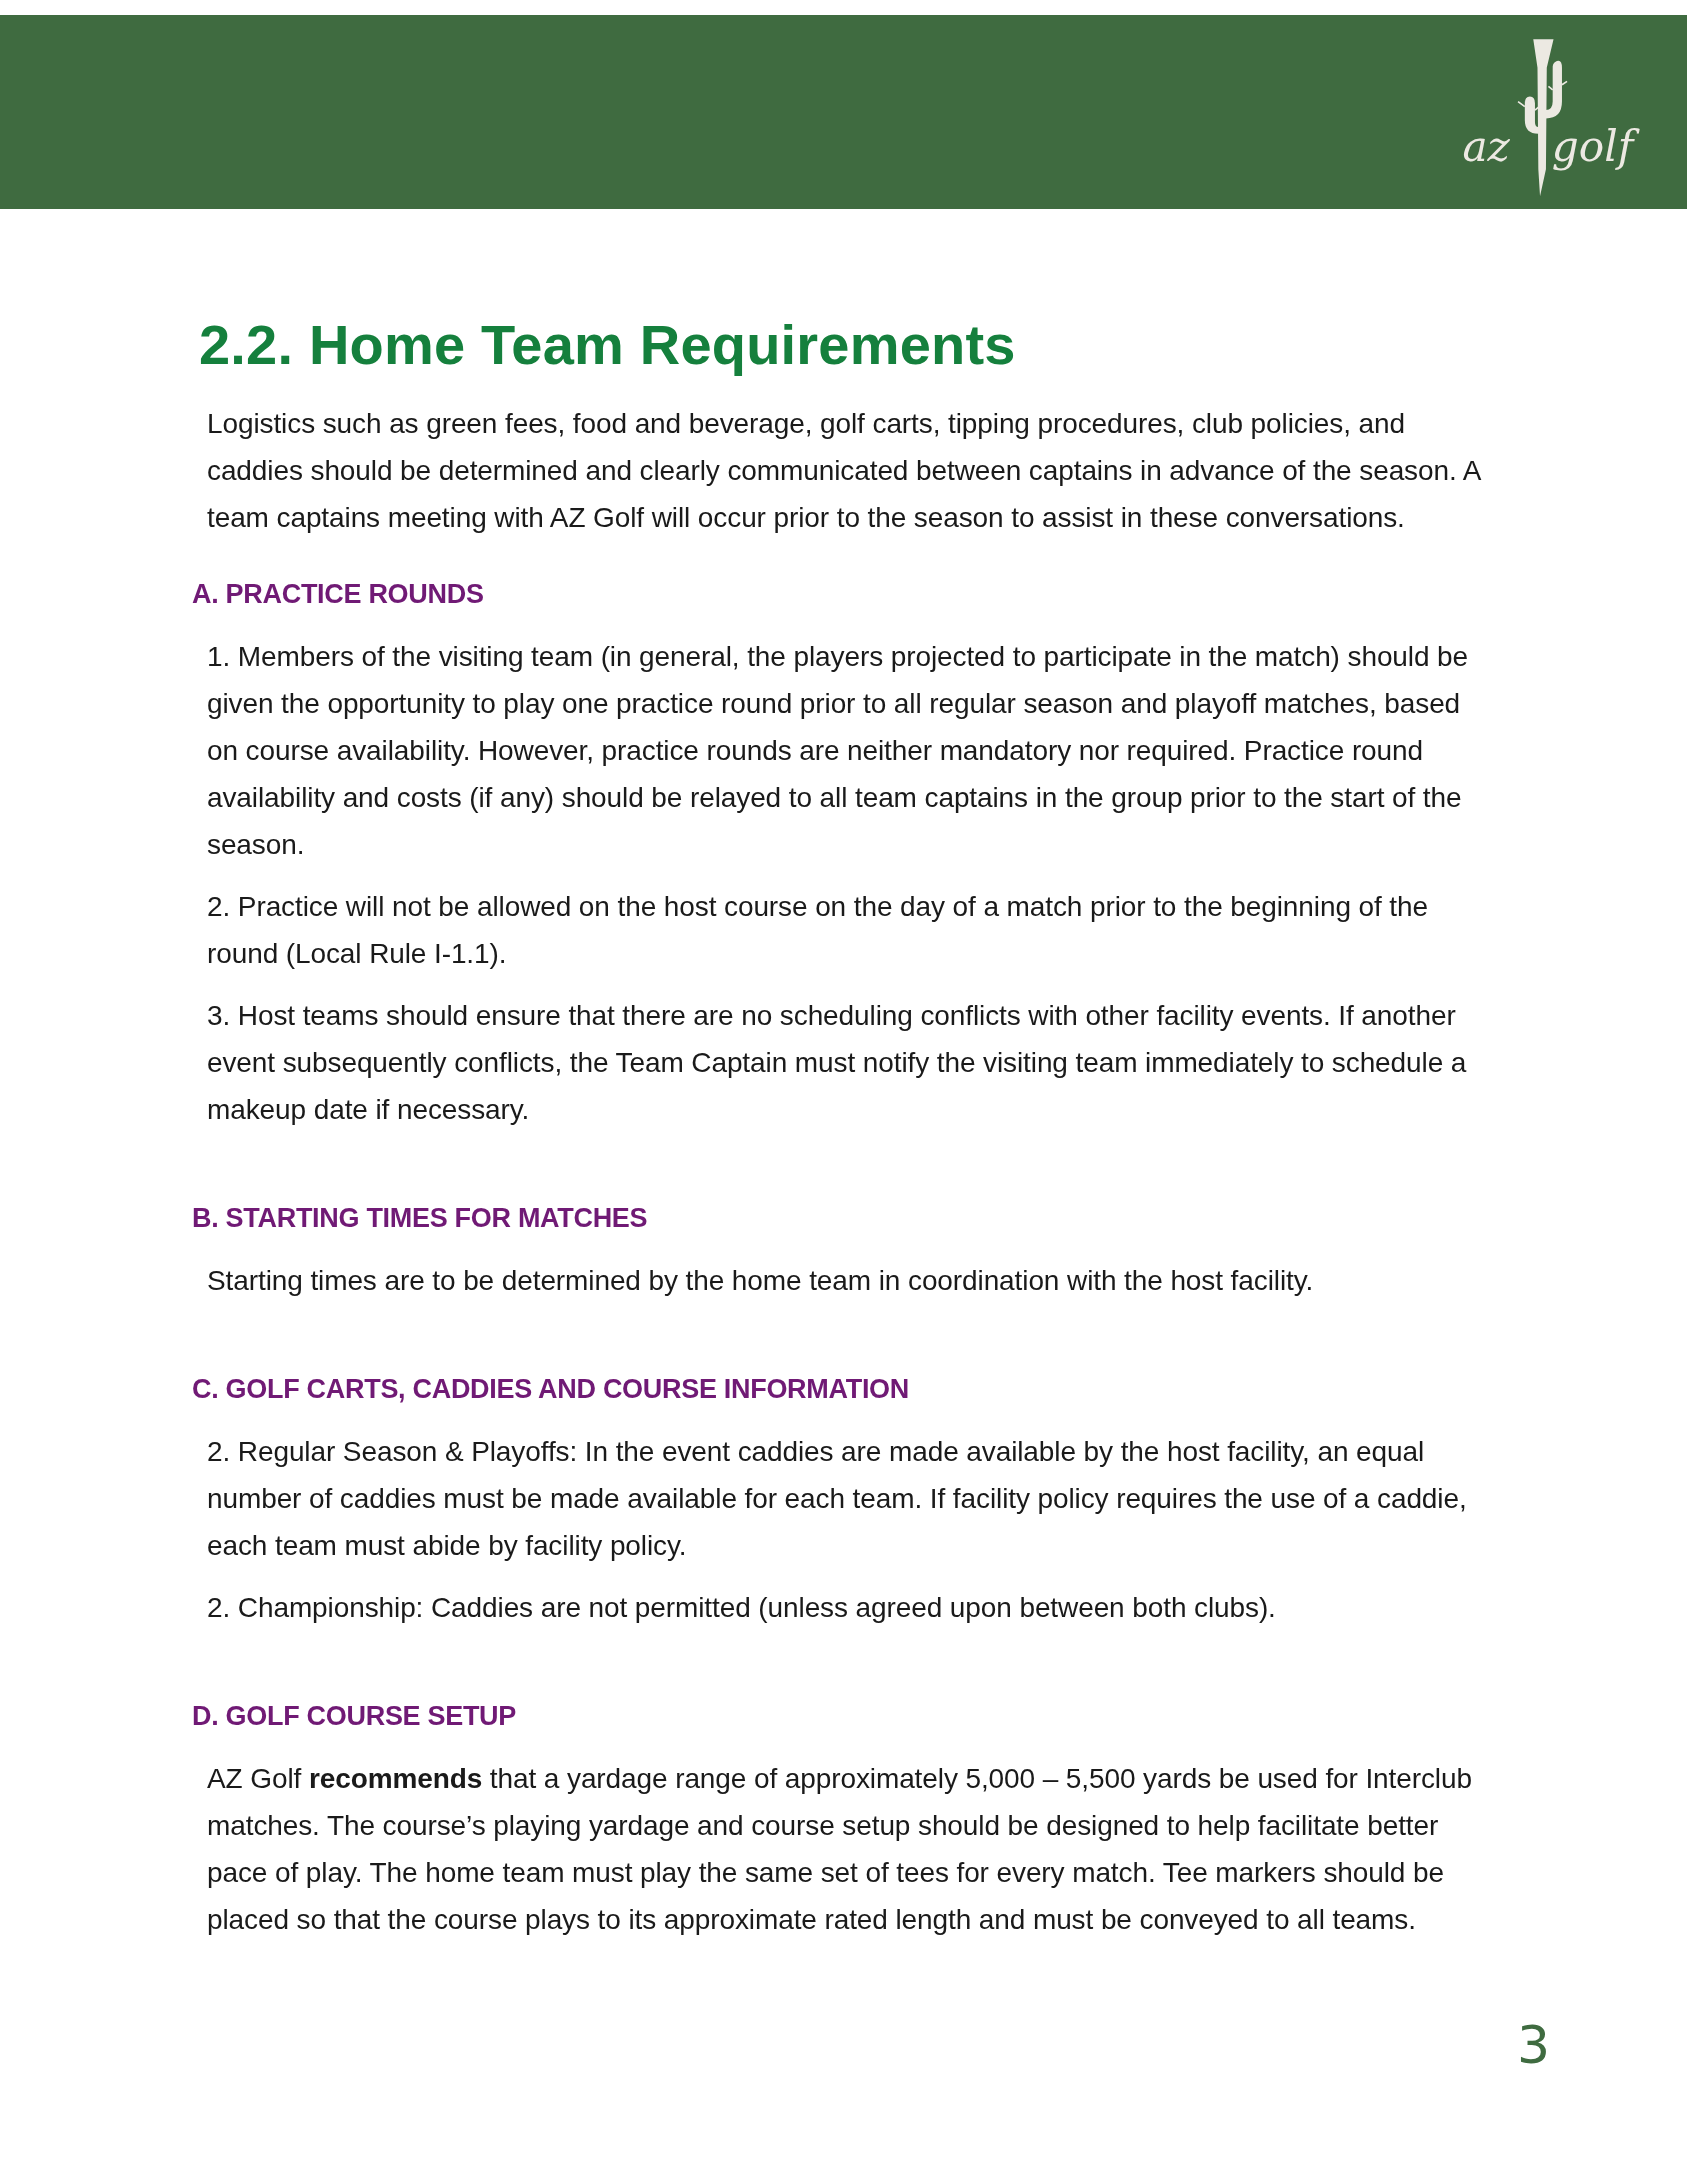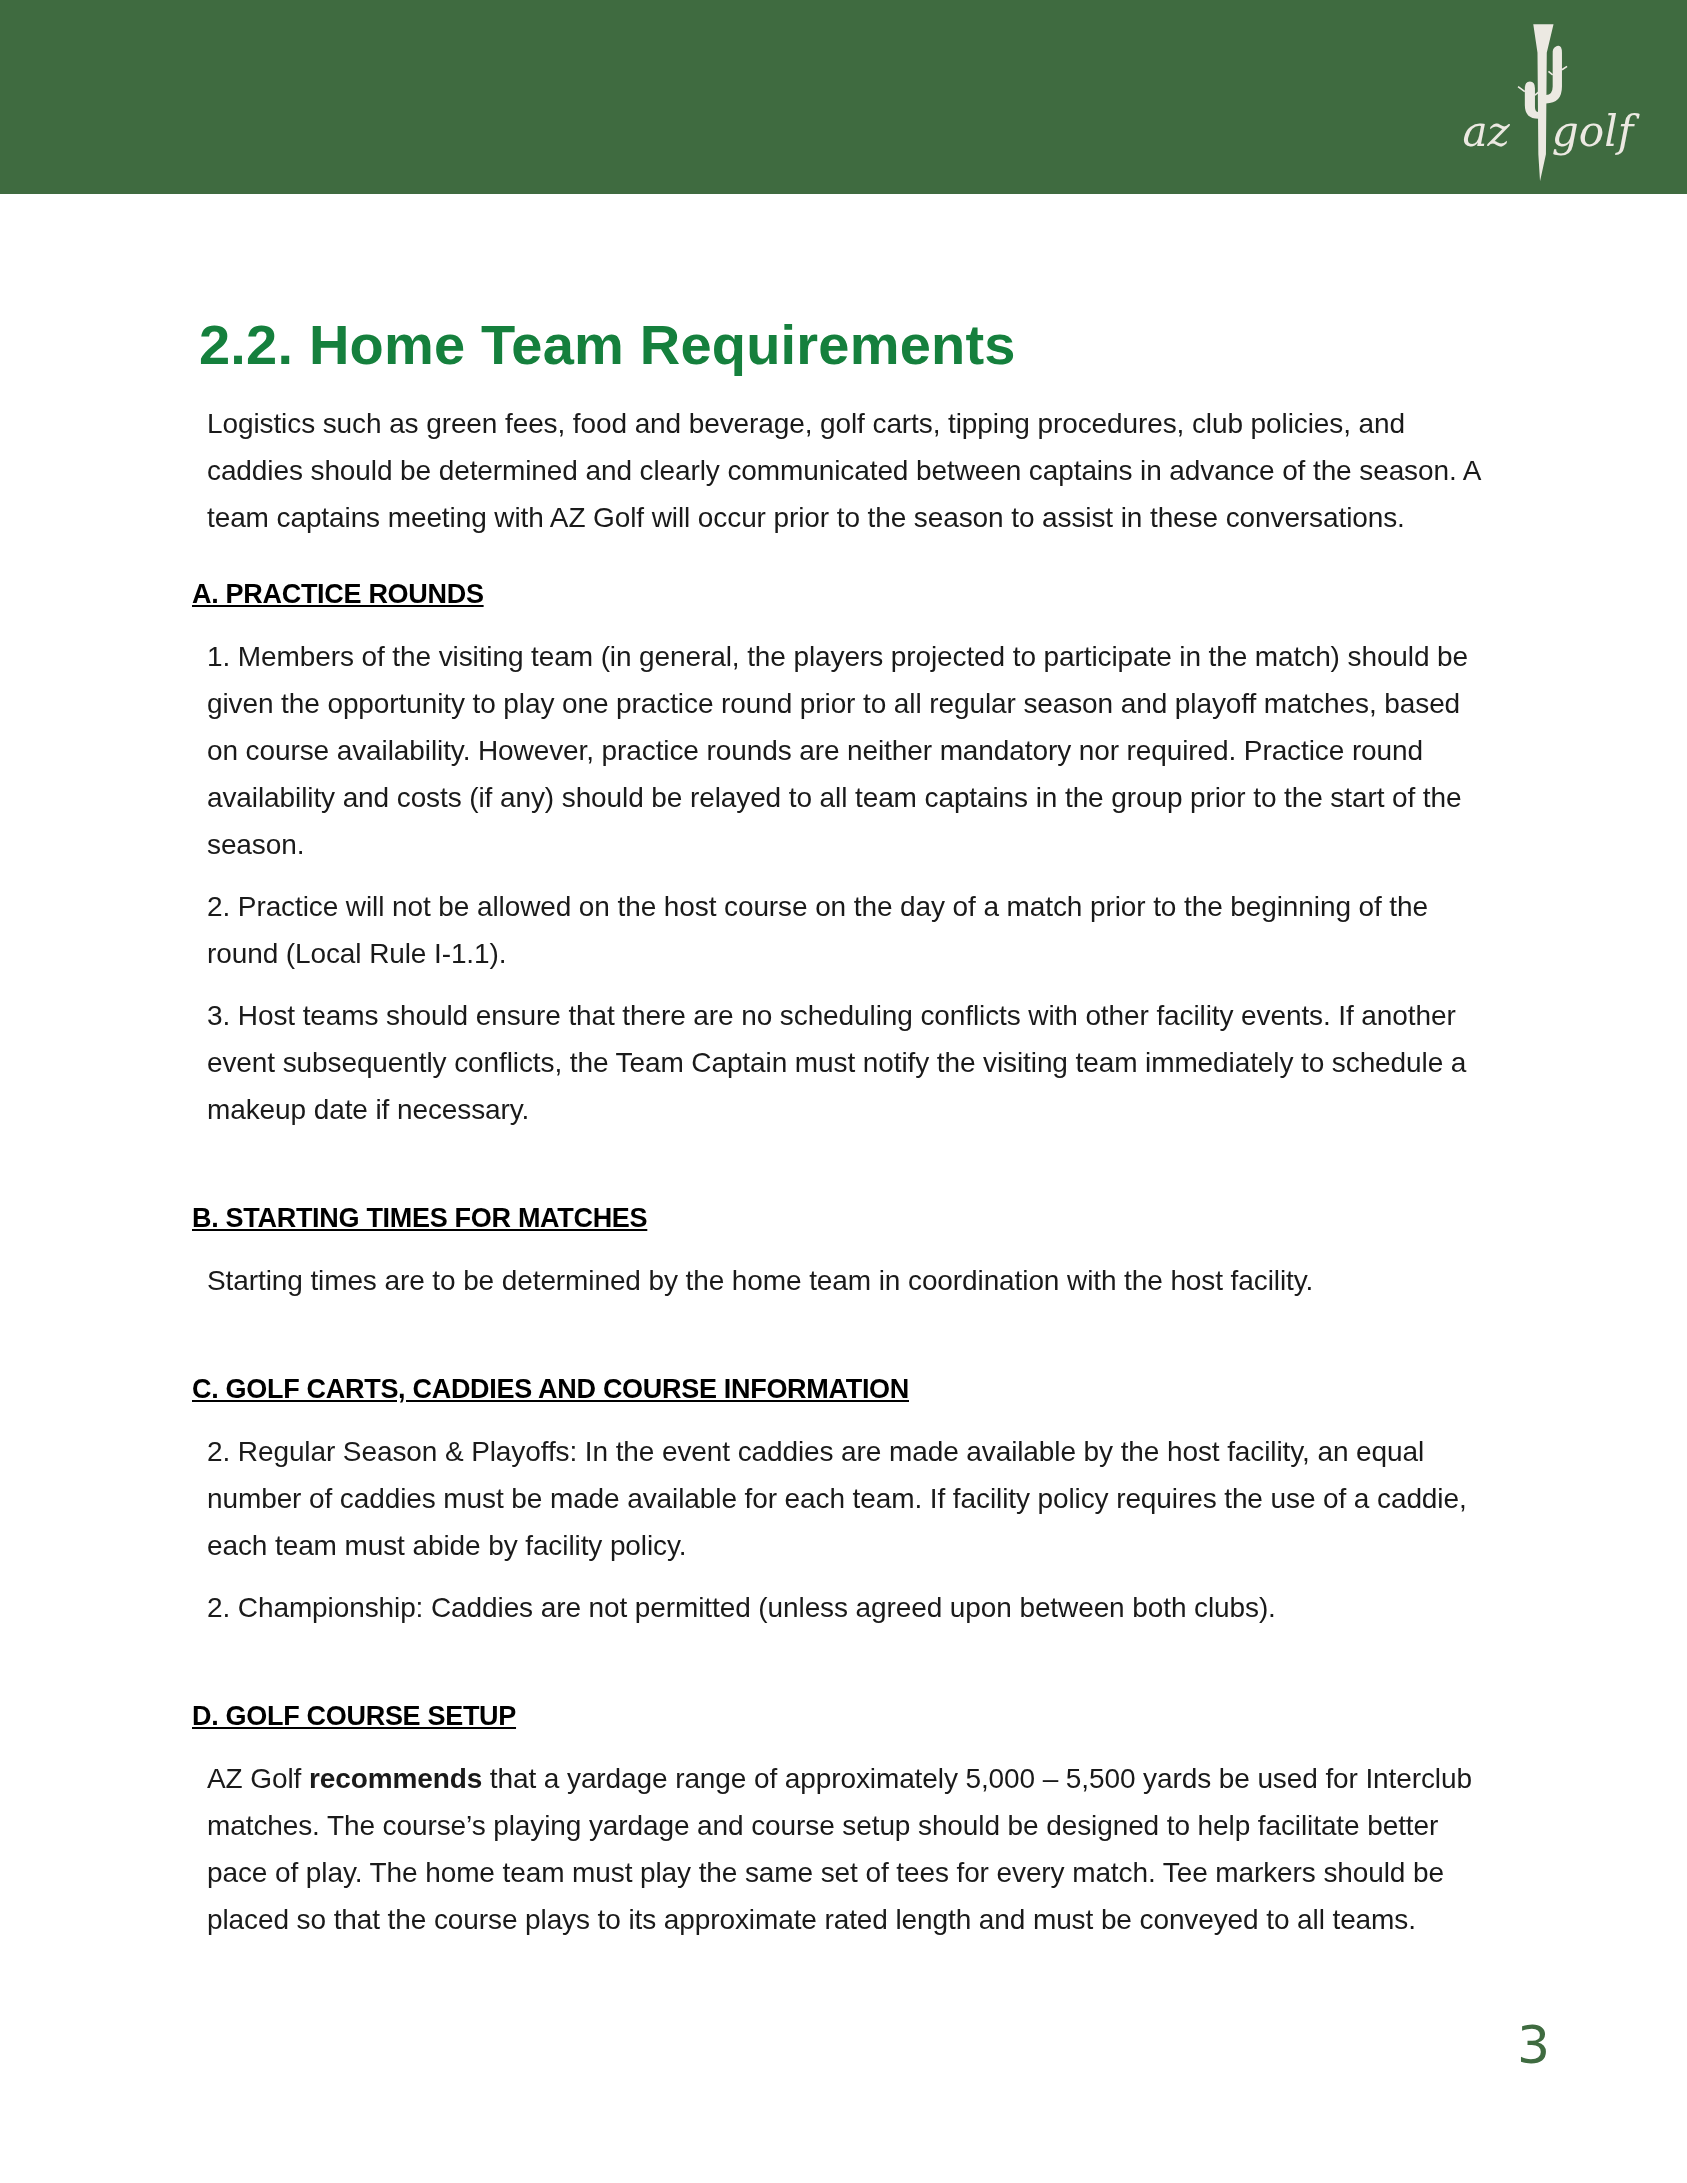--- a/index.html
+++ b/index.html
@@ -17,7 +17,7 @@
     }
     .header-bar {
       position: absolute;
-      left: 0; top: 0;
+      left: 0; top: 15px;
       width: 1687px;
       height: 194px;
       background: #3f6b40;

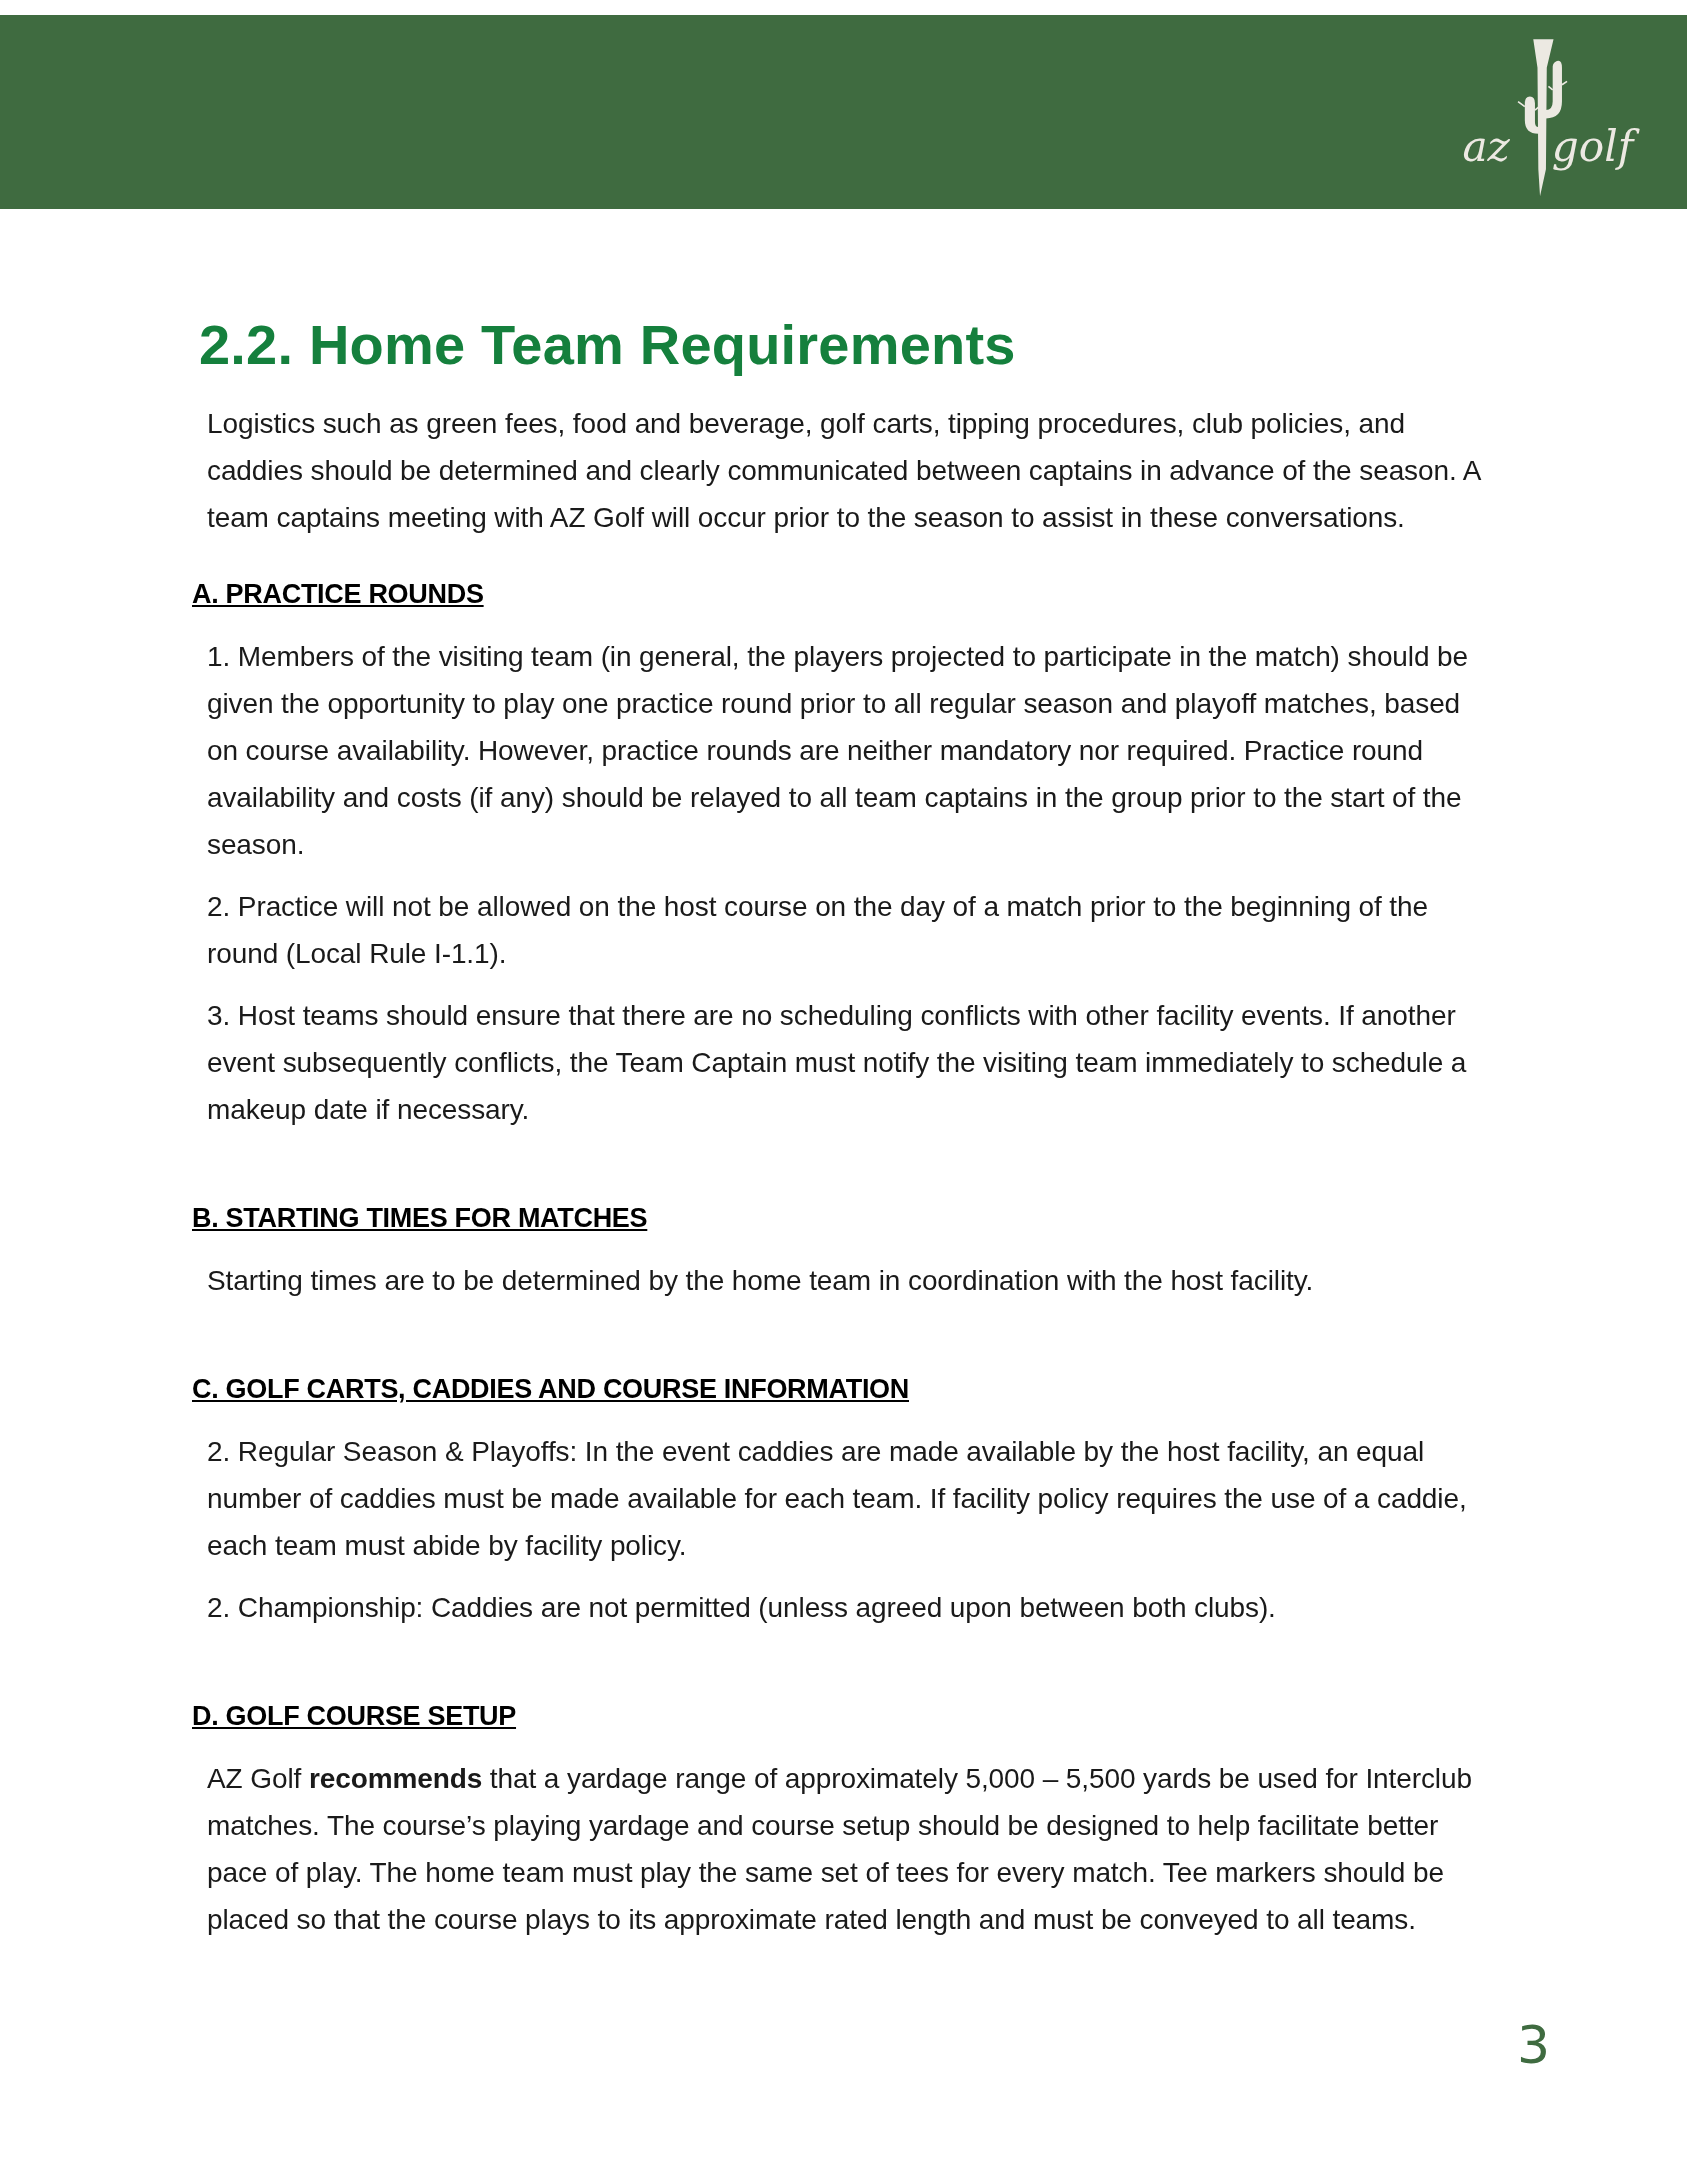--- a/index.html
+++ b/index.html
@@ -53,11 +53,10 @@
     .section-heading {
       font-size: 27px;
       font-weight: bold;
-      color: #000000;
+      color: #701a75;
       line-height: 47px;
       margin: 0;
       letter-spacing: -0.3px;
-      text-decoration: underline;
     }
     .gap-small { height: 15px; }
     .gap-large { height: 47px; }

